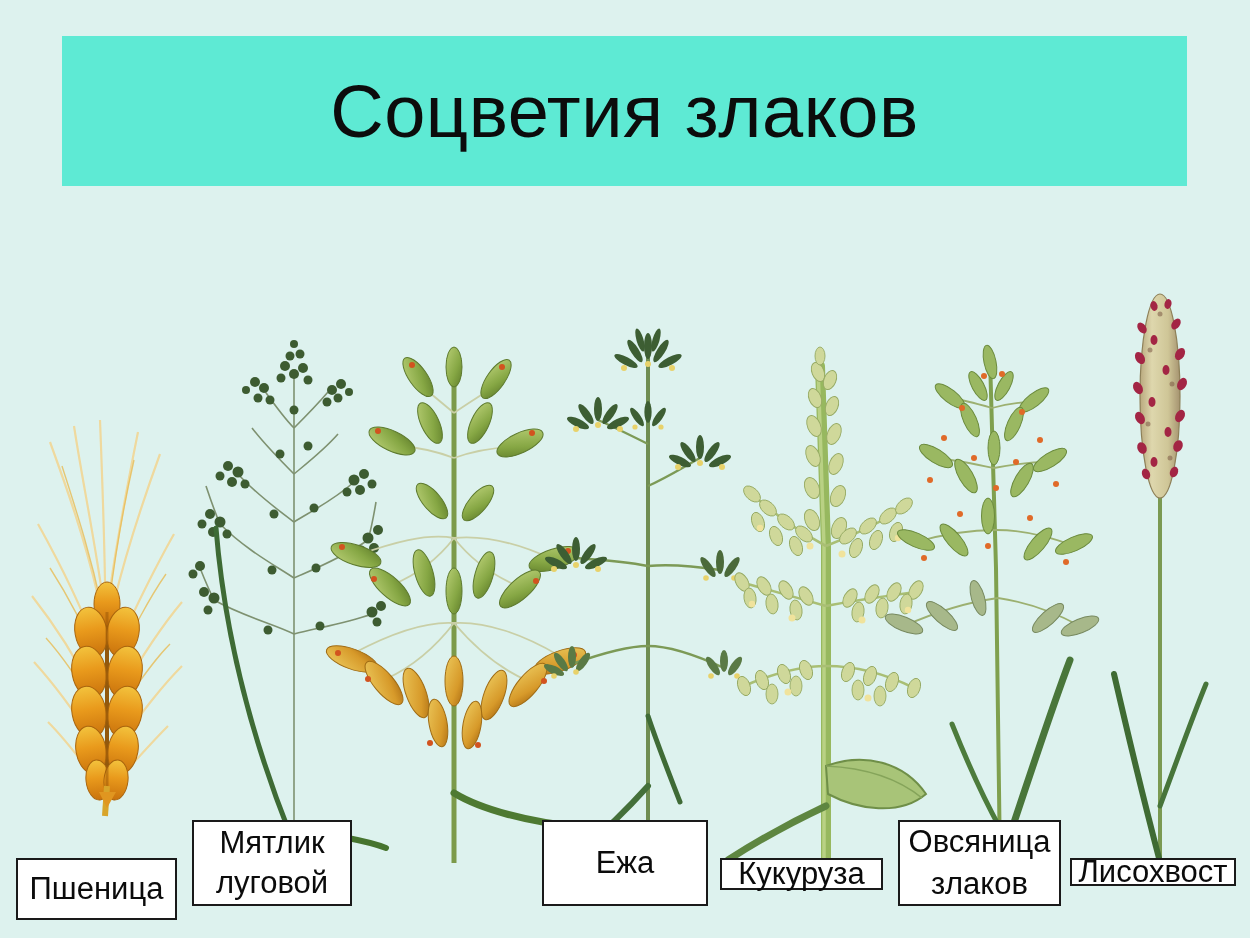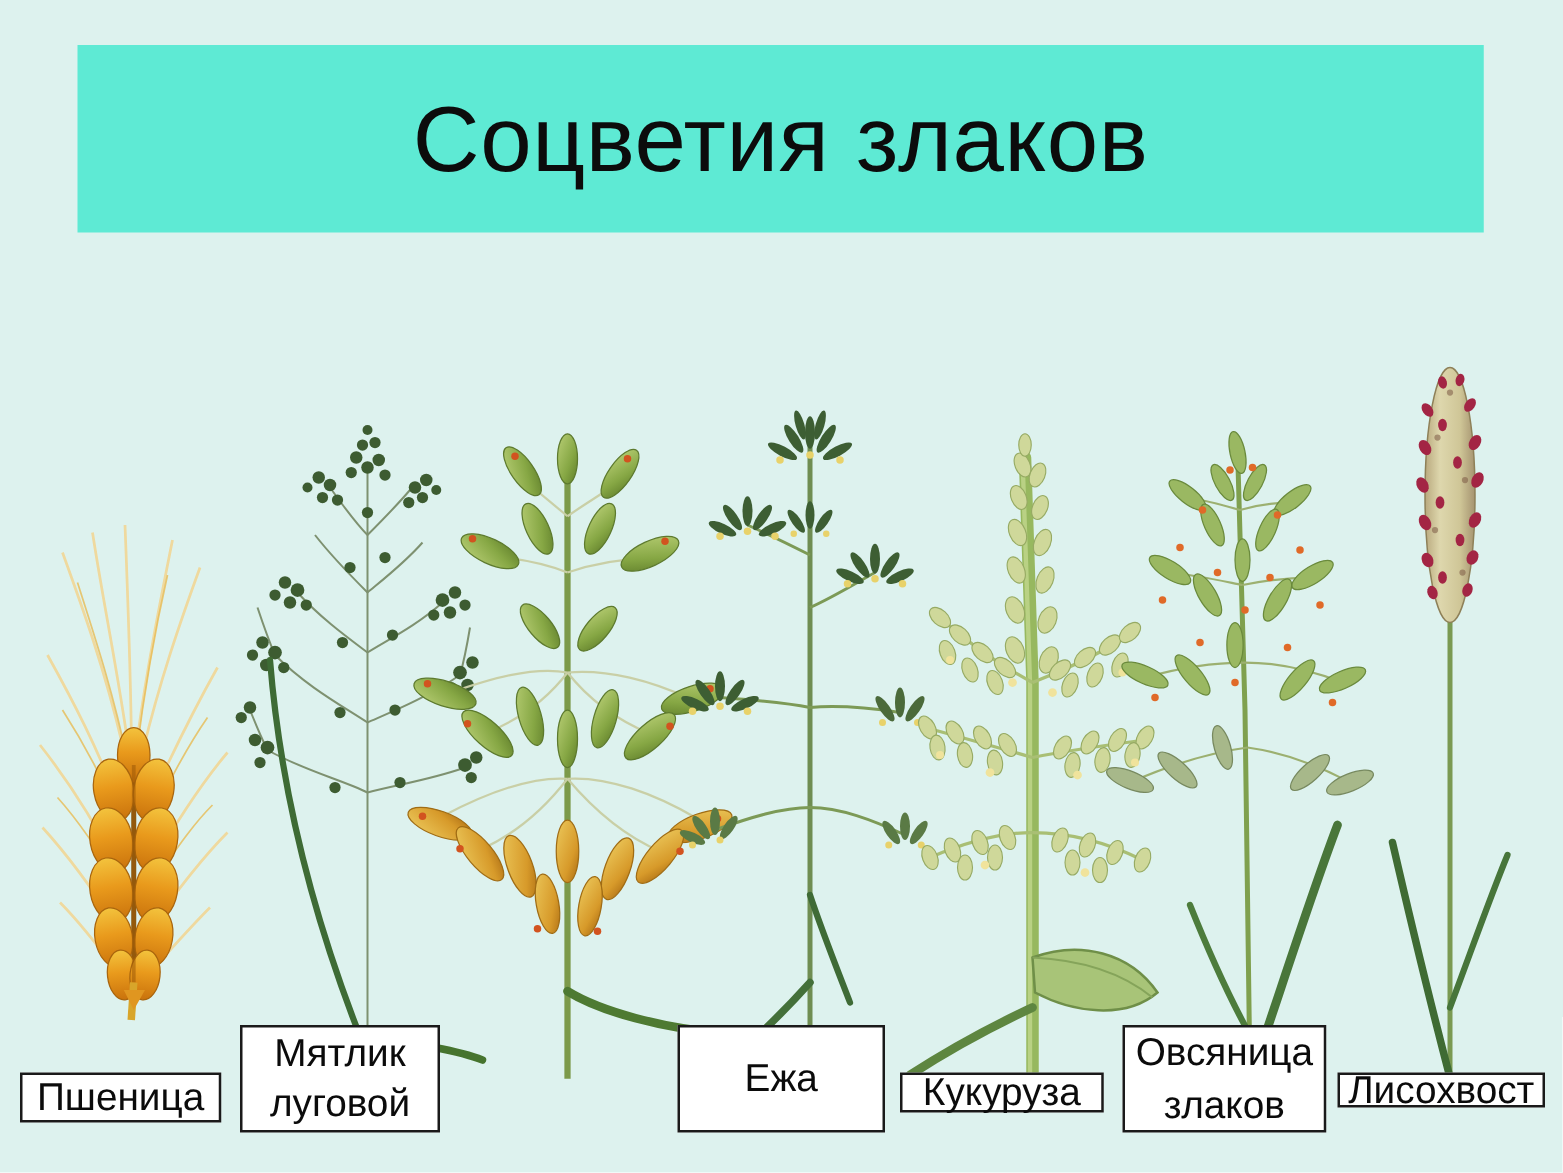--- a/index.html
+++ b/index.html
@@ -654,7 +654,7 @@
 
   </div>
 
-  <div class="label-box" style="left:16px; top:858px; width:161px; height:40px;">
+  <div class="label-box" style="left:16px; top:858px; width:161px; height:62px;">
     <span class="l1">Пшеница</span>
   </div>
 

